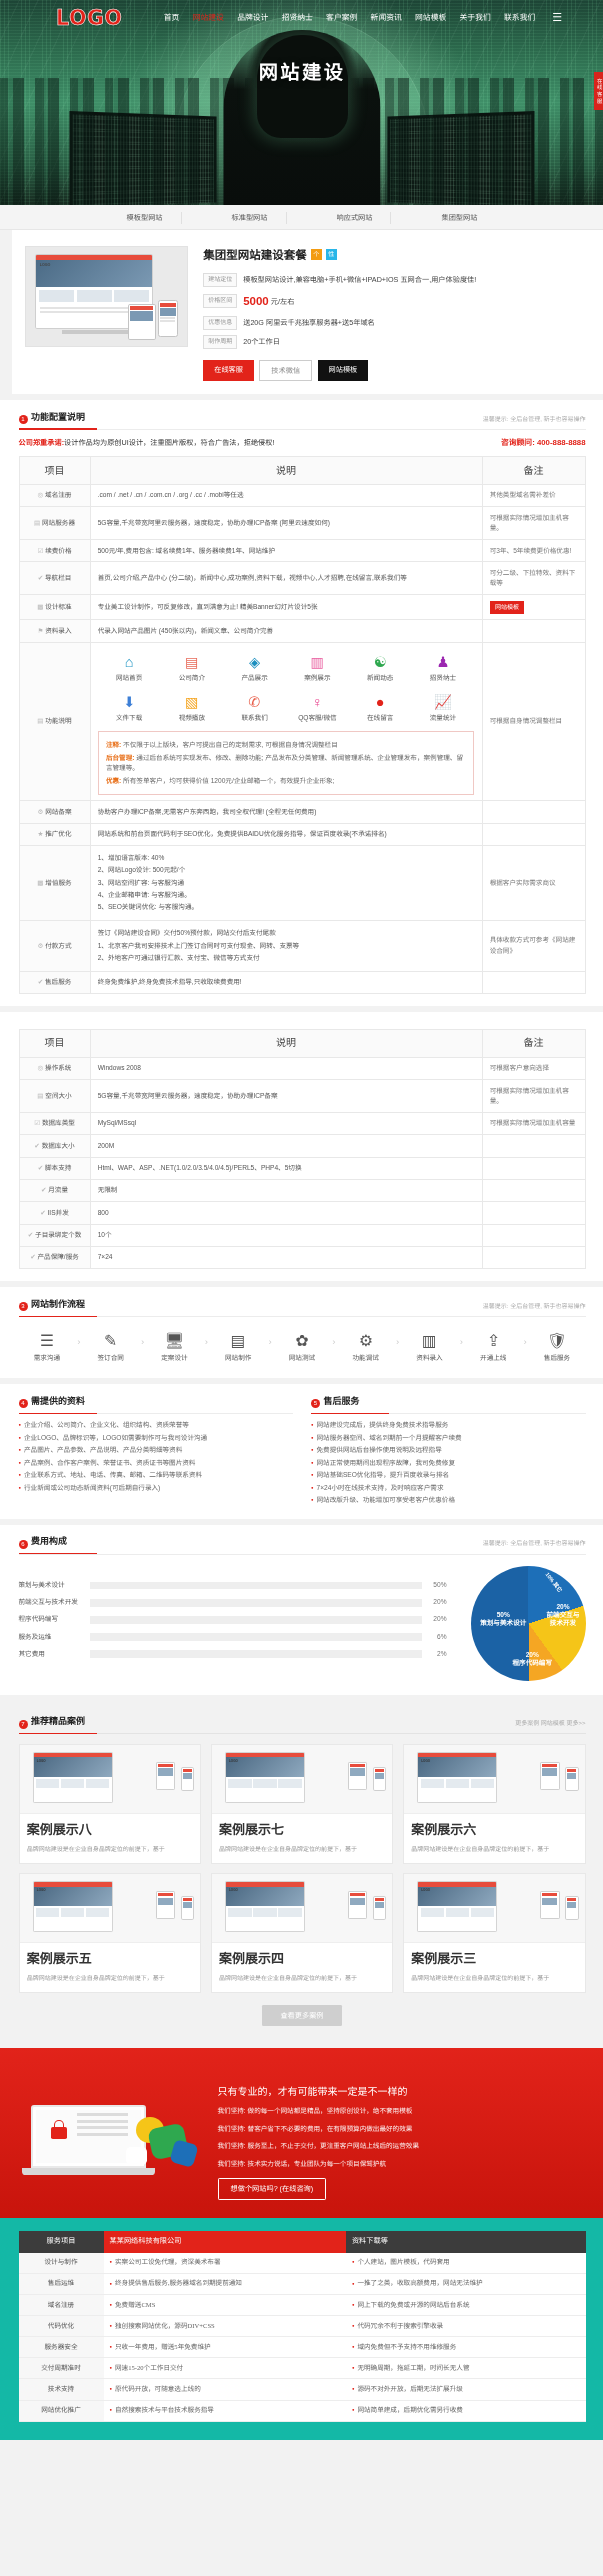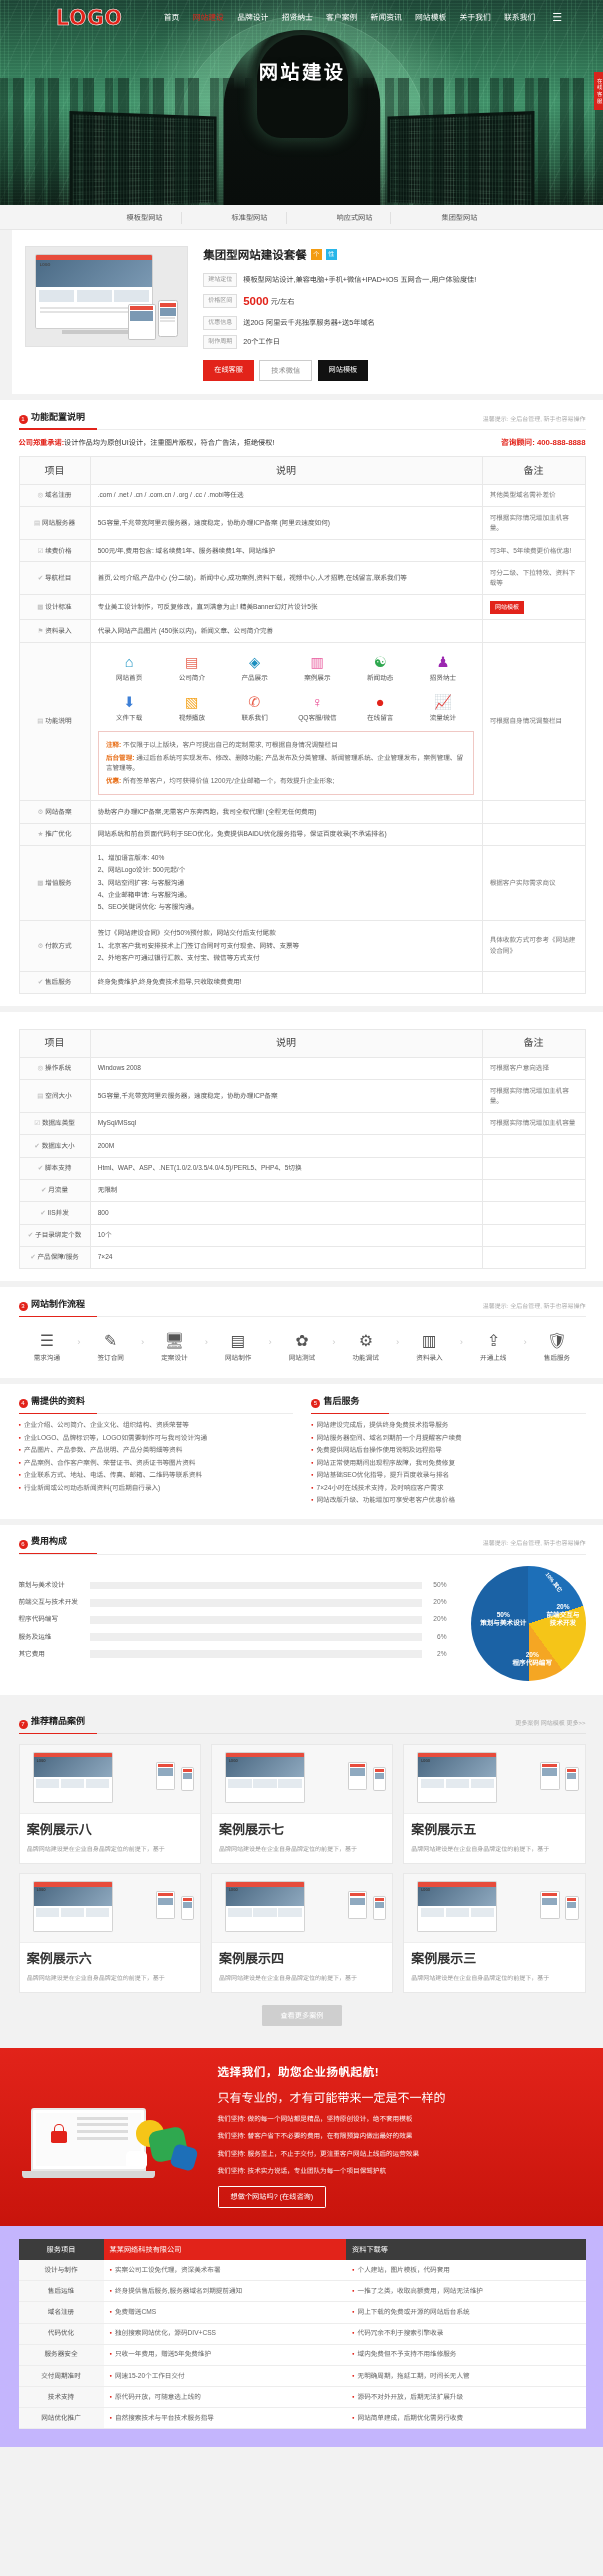--- a/index.html
+++ b/index.html
@@ -812,7 +812,7 @@
             </div>
         </div>
         <div class="cardbody">
-            <h4>案例展示五</h4>
+            <h4>案例展示六</h4>
             <p>品牌网站建设是在企业自身品牌定位的前提下，基于</p>
           </div>
       </div>
@@ -838,7 +838,7 @@
             </div>
         </div>
         <div class="cardbody">
-            <h4>案例展示六</h4>
+            <h4>案例展示五</h4>
             <p>品牌网站建设是在企业自身品牌定位的前提下，基于</p>
           </div>
       </div>

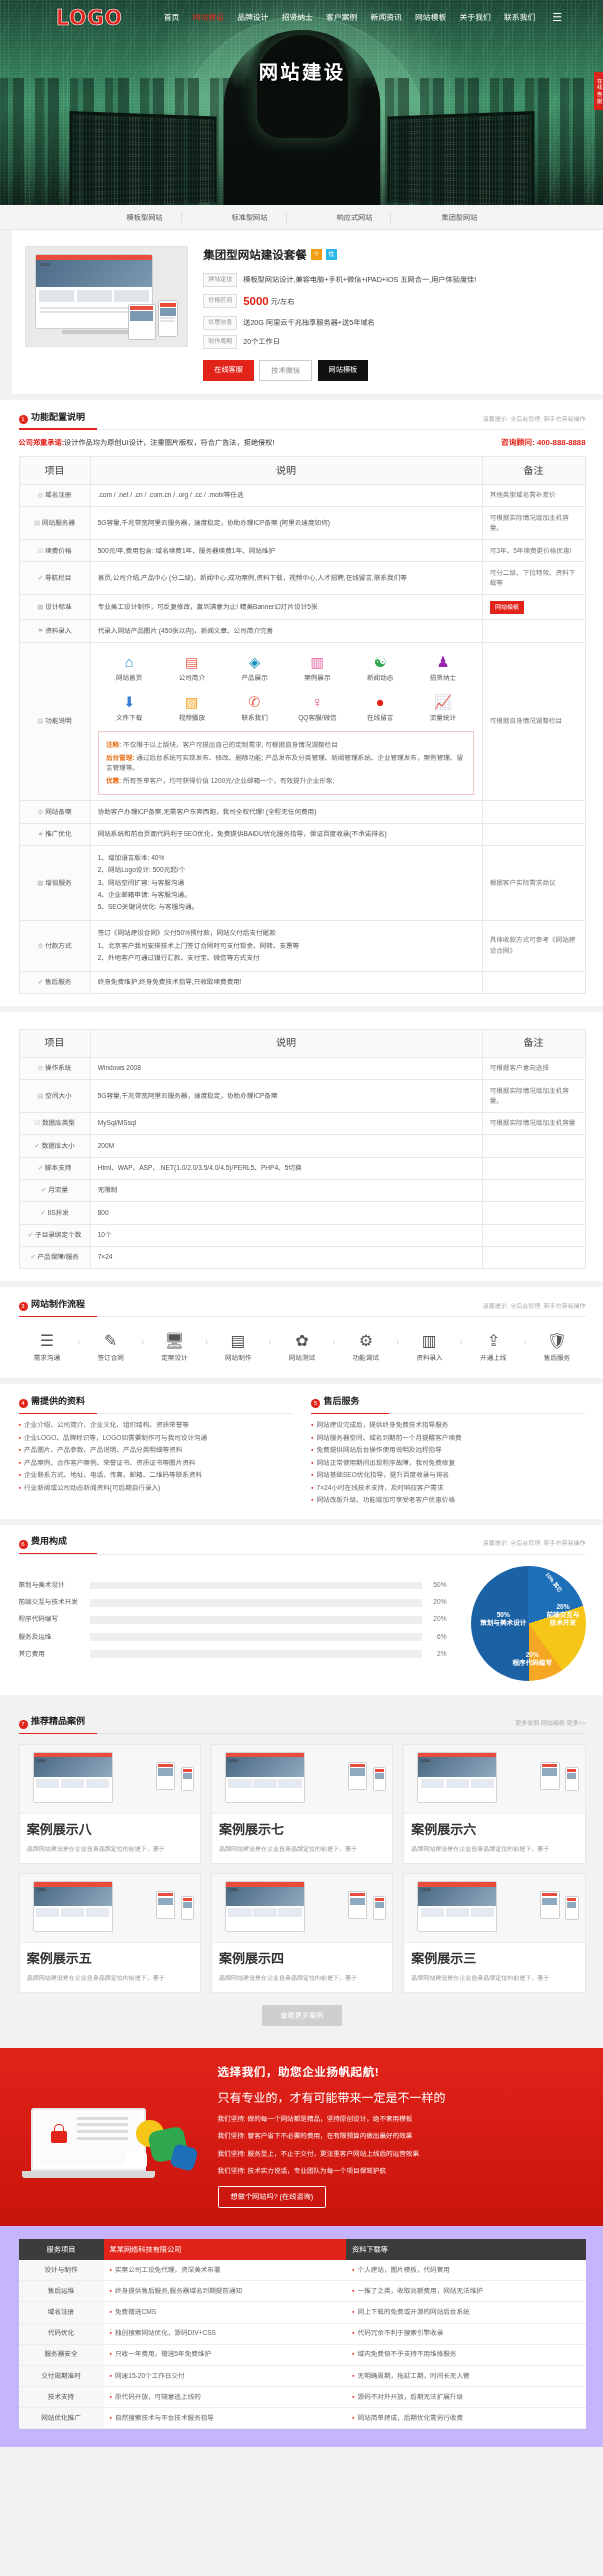--- a/index.html
+++ b/index.html
@@ -923,7 +923,6 @@
       <div class="blob4"></div>
     </div>
     <div class="ctatxt">
-      <h3>选择我们，助您企业扬帆起航!</h3>
       <h5>只有专业的，才有可能带来一定是不一样的</h5>
       <p>我们坚持: 做的每一个网站都是精品，坚持原创设计，绝不套用模板</p>
       <p>我们坚持: 替客户省下不必要的费用，在有限预算内做出最好的效果</p>

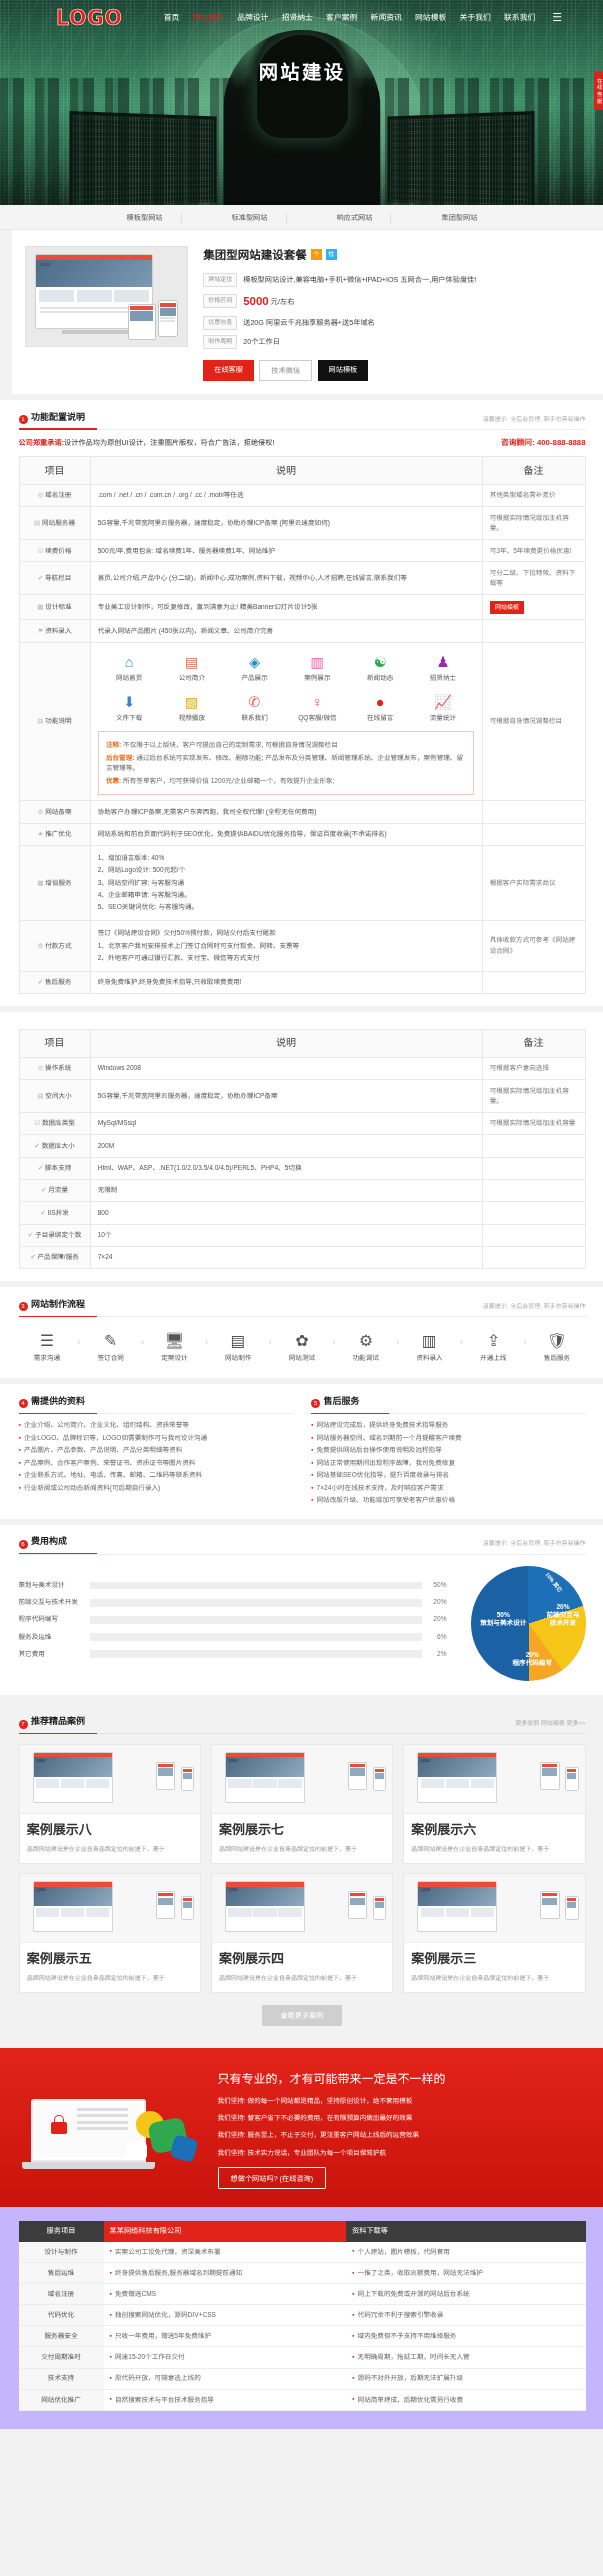--- a/index.html
+++ b/index.html
@@ -257,7 +257,7 @@
   .blob4 { position:absolute; right:53px; bottom:18px; width:20.5px; height:18px; background:#fff; border-radius:4.8px; }
   .ctatxt { color:#fff; flex:1; }
   .ctatxt h3 { font-size:11.5px; font-weight:bold; letter-spacing:0.6px; }
-  .ctatxt h5 { font-size:12px; margin-top:7px; font-weight:normal; }
+  .ctatxt h5 { font-size:10px; margin-top:21px; font-weight:normal; }
   .ctatxt p { font-size:6.6px; line-height:2; margin-top:4.2px; opacity:.95; }
   .ctabtn { display:inline-block; margin-top:8.5px; border:0.6px solid #fff; color:#fff;
     text-decoration:none; font-size:7.2px; padding:4.2px 12px; border-radius:1.2px;text-align:center; }

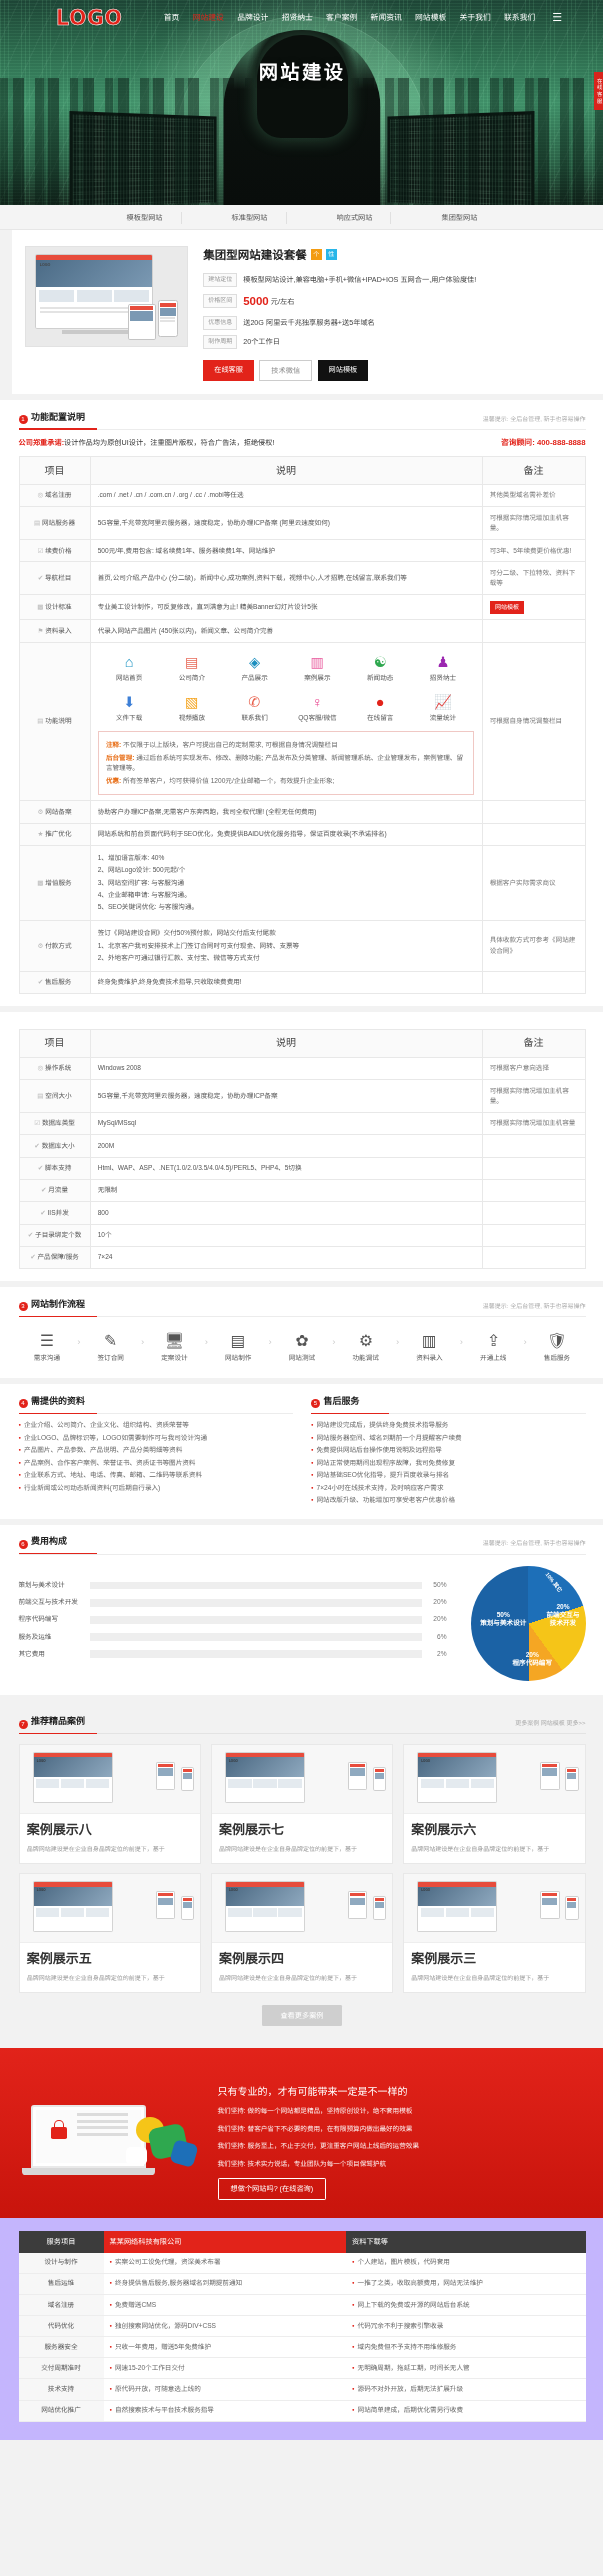--- a/index.html
+++ b/index.html
@@ -263,7 +263,7 @@
     text-decoration:none; font-size:7.2px; padding:4.2px 12px; border-radius:1.2px;text-align:center; }
 
   
-  .cmp { background:#c4b5fd; padding:13.3px 0 18px; }
+  .cmp { background:#14b8a6; padding:13.3px 0 18px;font-family:Liberation Serif, serif; }
   table.cmptbl { width:100%; border-collapse:collapse; }
   table.cmptbl th { font-size:7.2px; color:#fff; padding:4.8px 6px; font-weight:normal; text-align:left; }
   table.cmptbl th.c0 { background:#3c3c3c; width:85px; text-align:center; }

